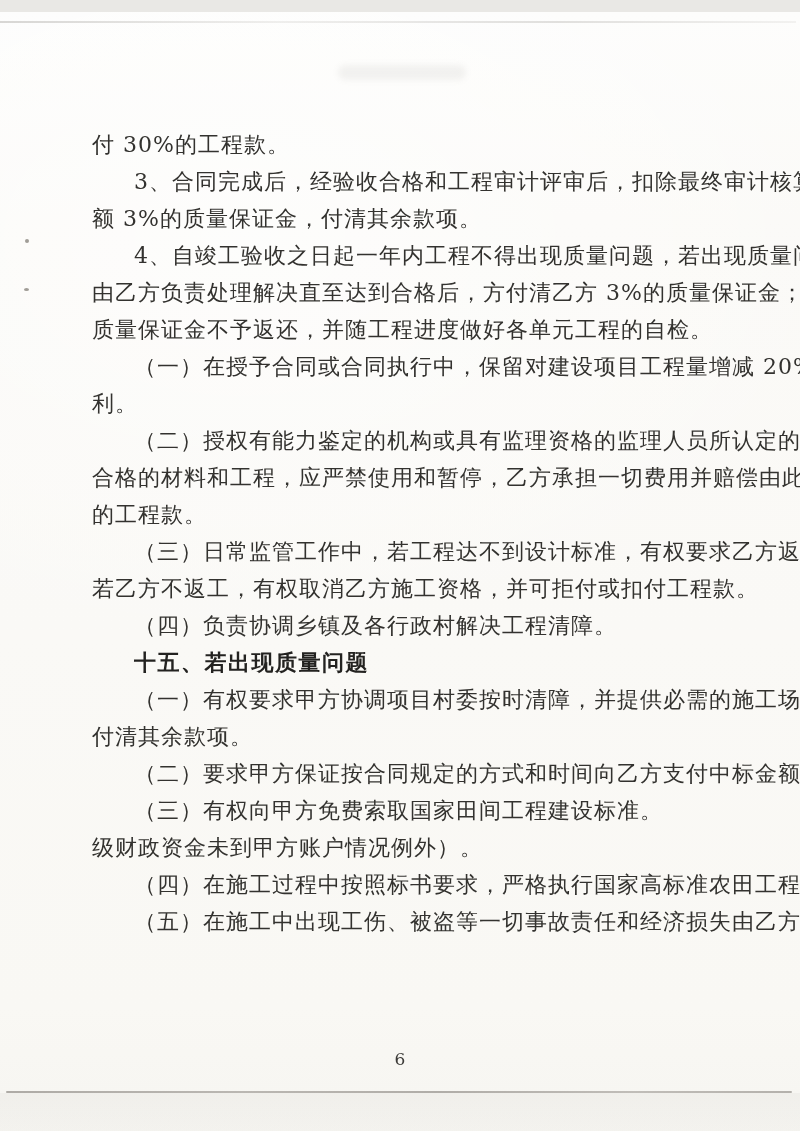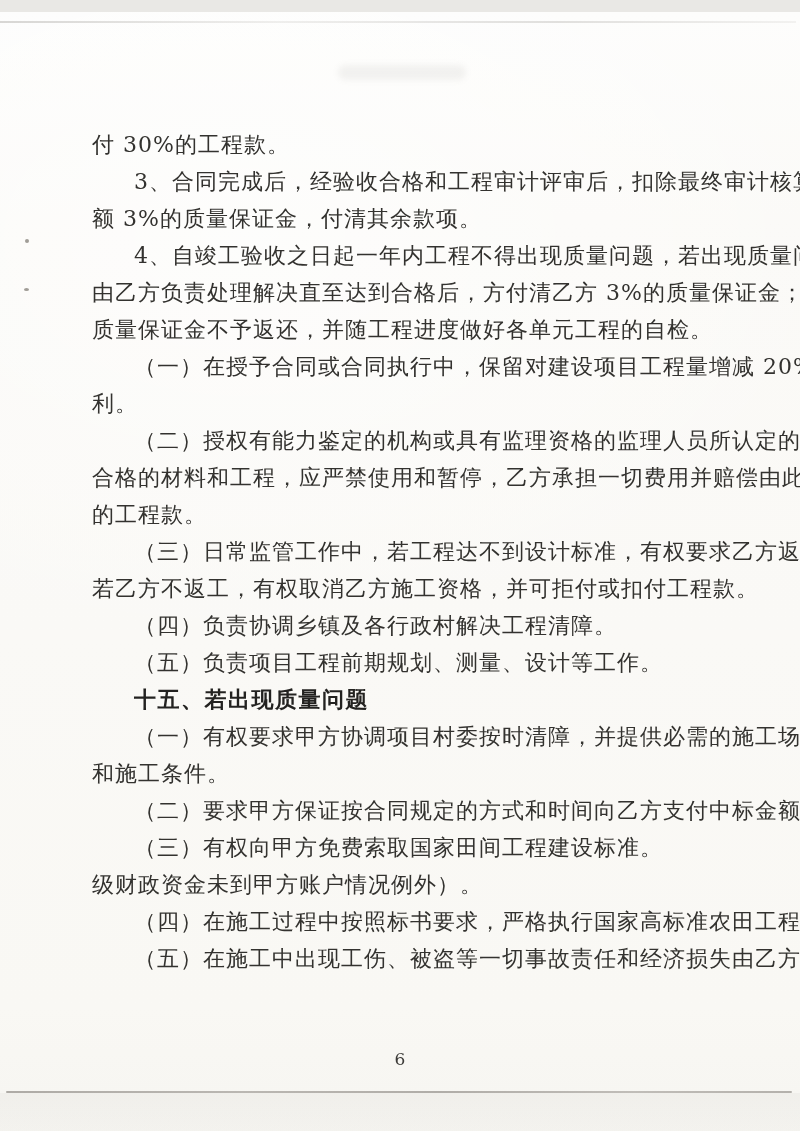--- a/index.html
+++ b/index.html
@@ -128,7 +128,6 @@
       <div class="line indent">（三）日常监管工作中，若工程达不到设计标准，有权要求乙方返工；</div>
       <div class="line">若乙方不返工，有权取消乙方施工资格，并可拒付或扣付工程款。</div>
       <div class="line indent">（四）负责协调乡镇及各行政村解决工程清障。</div>
-      <div class="line indent">（五）负责项目工程前期规划、测量、设计等工作。</div>
       <div class="line heading indent">十五、若出现质量问题</div>
       <div class="line indent">（一）有权要求甲方协调项目村委按时清障，并提供必需的施工场地</div>
       <div class="line">和施工条件。</div>

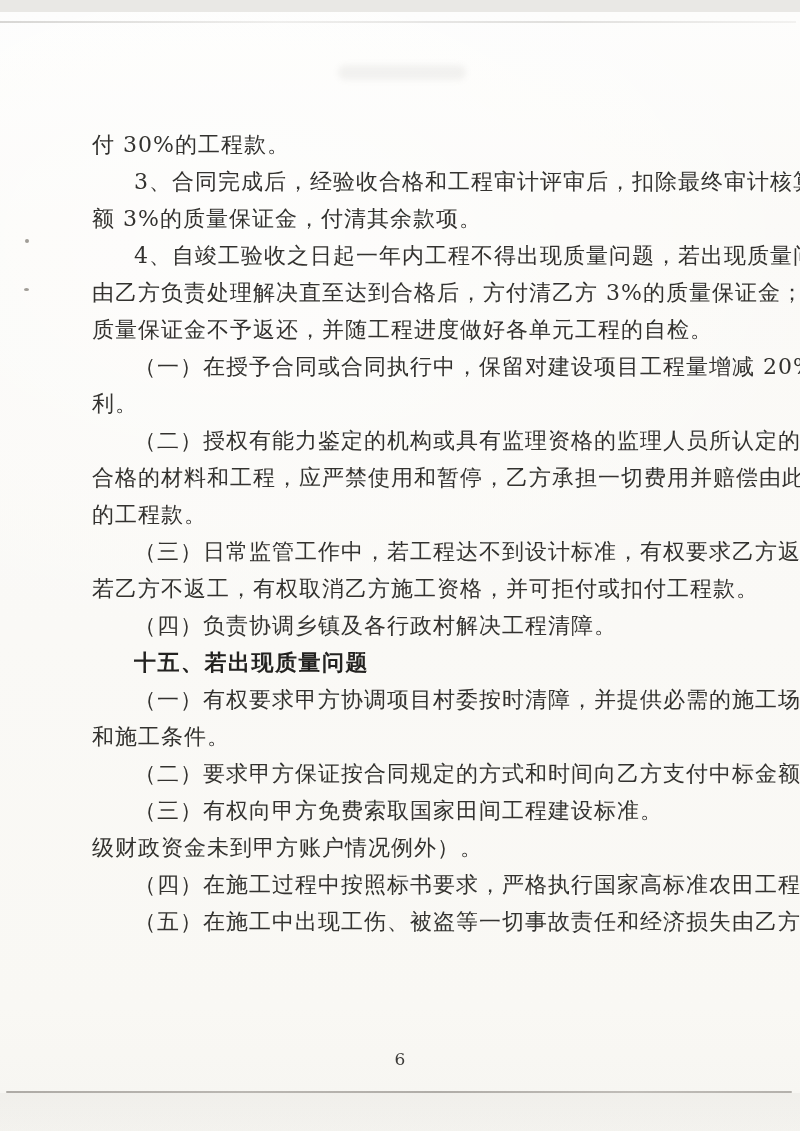--- a/index.html
+++ b/index.html
@@ -130,7 +130,7 @@
       <div class="line indent">（四）负责协调乡镇及各行政村解决工程清障。</div>
       <div class="line heading indent">十五、若出现质量问题</div>
       <div class="line indent">（一）有权要求甲方协调项目村委按时清障，并提供必需的施工场地</div>
-      <div class="line">和施工条件。</div>
+      <div class="line">付清其余款项。</div>
       <div class="line indent">（二）要求甲方保证按合同规定的方式和时间向乙方支付中标金额（上</div>
       <div class="line indent">（三）有权向甲方免费索取国家田间工程建设标准。</div>
       <div class="line">级财政资金未到甲方账户情况例外）。</div>

